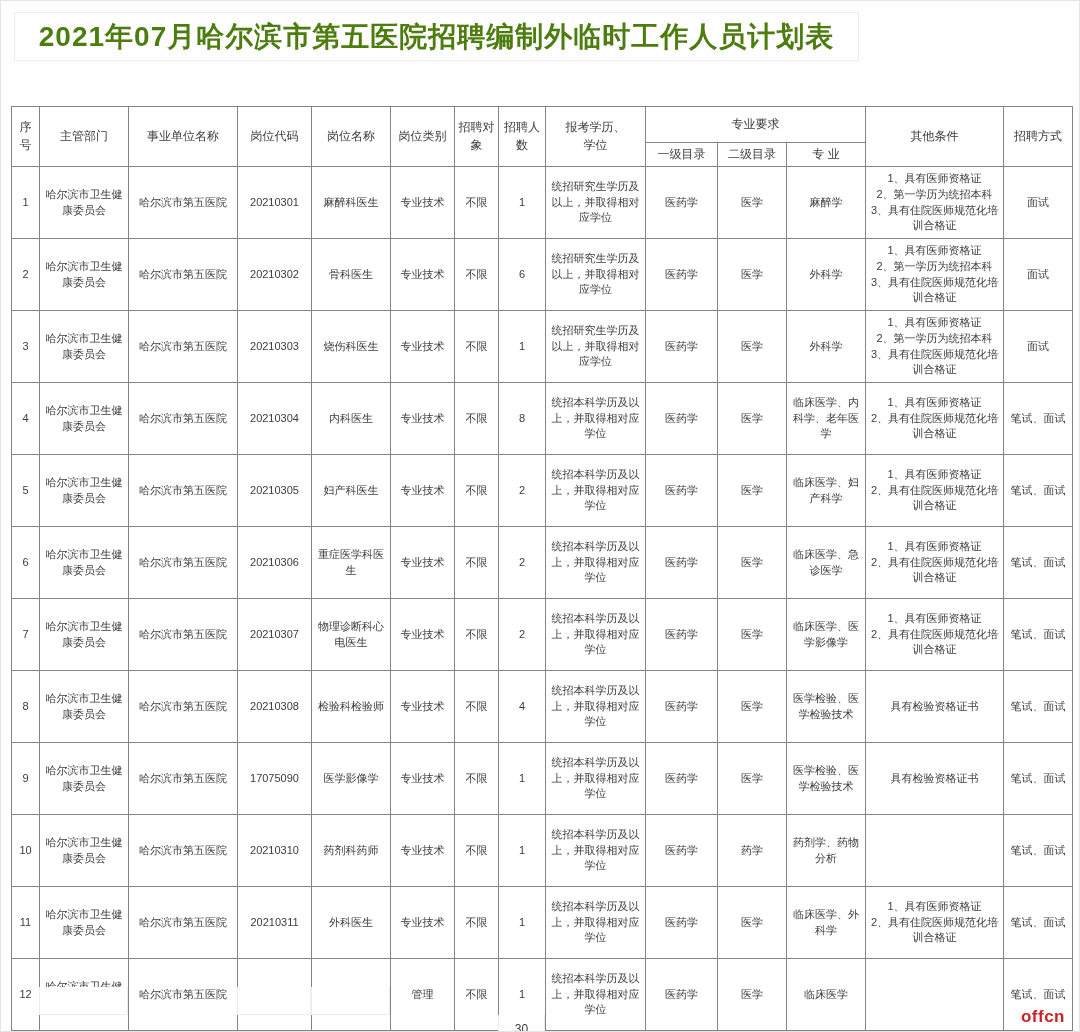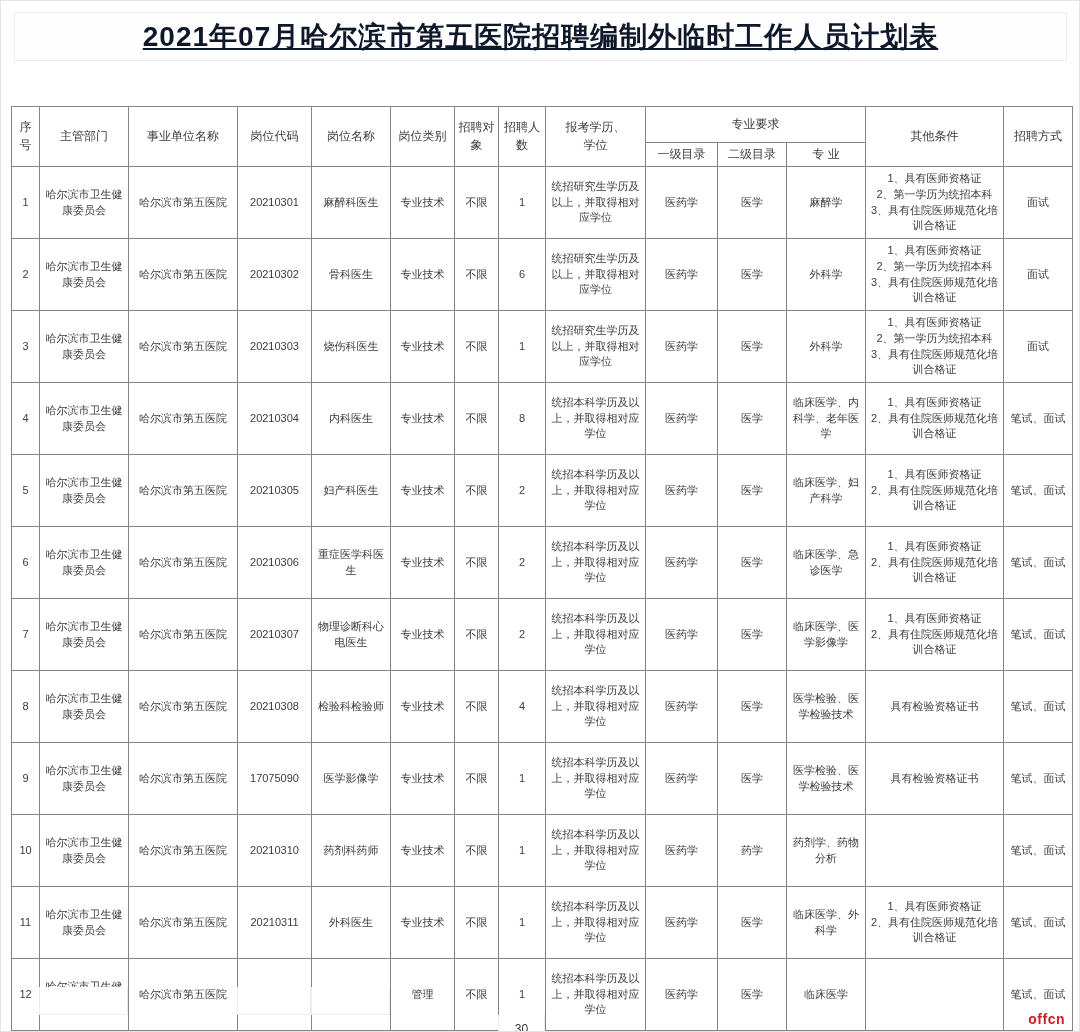--- a/index.html
+++ b/index.html
@@ -6,10 +6,10 @@
   body{font-family:"Liberation Sans","DejaVu Sans",sans-serif;}
   .canvas{position:relative;width:1080px;height:1032px;background:#ffffff;
           border:1px solid #e4e4e4;box-sizing:border-box;overflow:hidden;}
-  .title-box{position:absolute;left:13px;top:11px;width:1053px;height:49px;
+  .title-box{position:absolute;left:13px;top:11px;width:845px;height:49px;
              border:1px solid #ededed;box-sizing:border-box;background:#fefefe;
              display:flex;align-items:center;justify-content:center;
-             font-size:28px;font-weight:bold;color:#0f172a;letter-spacing:1px;text-decoration:underline;}
+             font-size:28px;font-weight:bold;color:#4d7c0f;letter-spacing:1px;}
   table.plan{position:absolute;left:10px;top:62px;width:1061px;
              border-collapse:collapse;table-layout:fixed;margin-top:43px;}
   table.plan th, table.plan td{

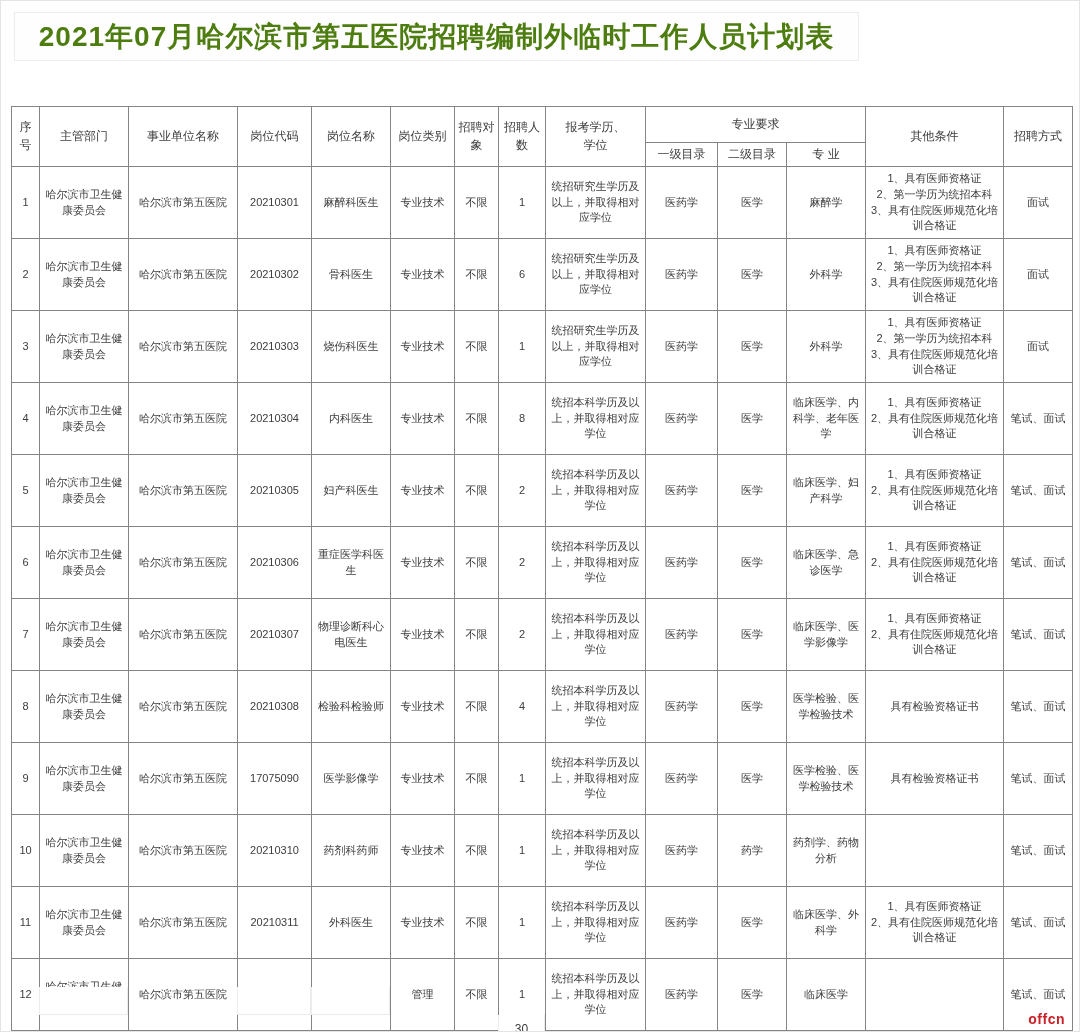--- a/index.html
+++ b/index.html
@@ -32,7 +32,7 @@
                border-top:none;box-sizing:border-box;background:#fff;
                display:flex;align-items:center;justify-content:center;
                font-size:12px;color:#3c3c3c;}
-  .watermark{position:absolute;right:14px;bottom:4px;font-size:14px;
+  .watermark{position:absolute;right:14px;bottom:4px;font-size:17px;
              font-weight:bold;color:#cb2128;letter-spacing:0.5px;}
 </style>
 </head>

